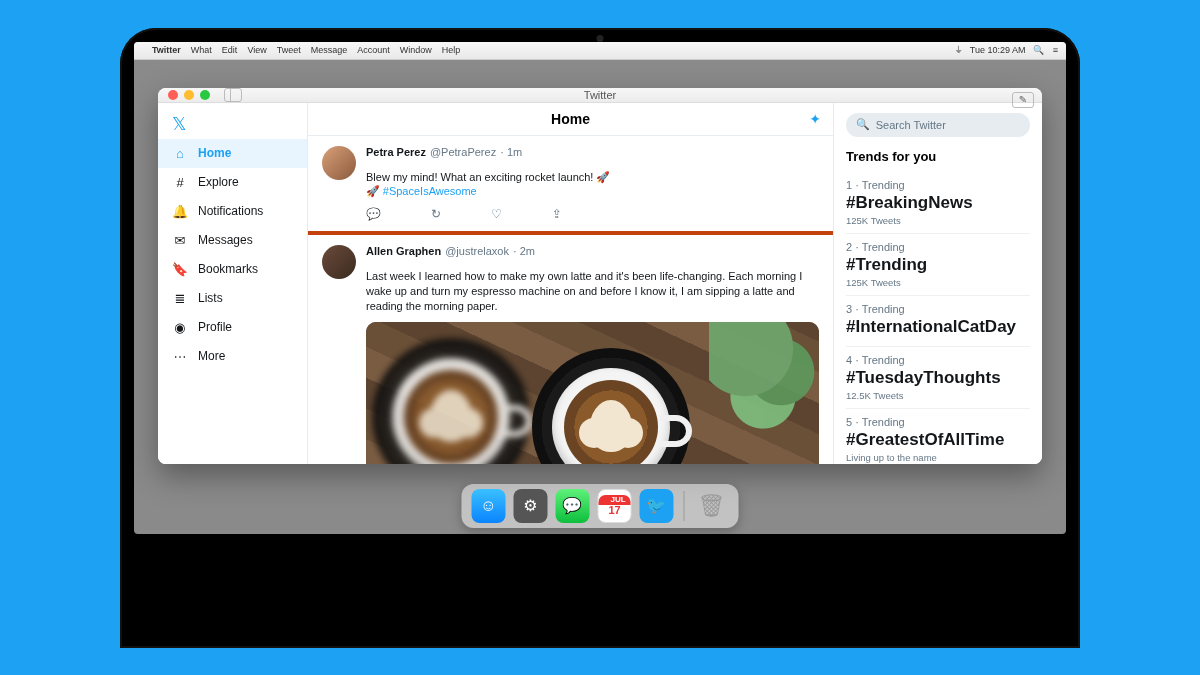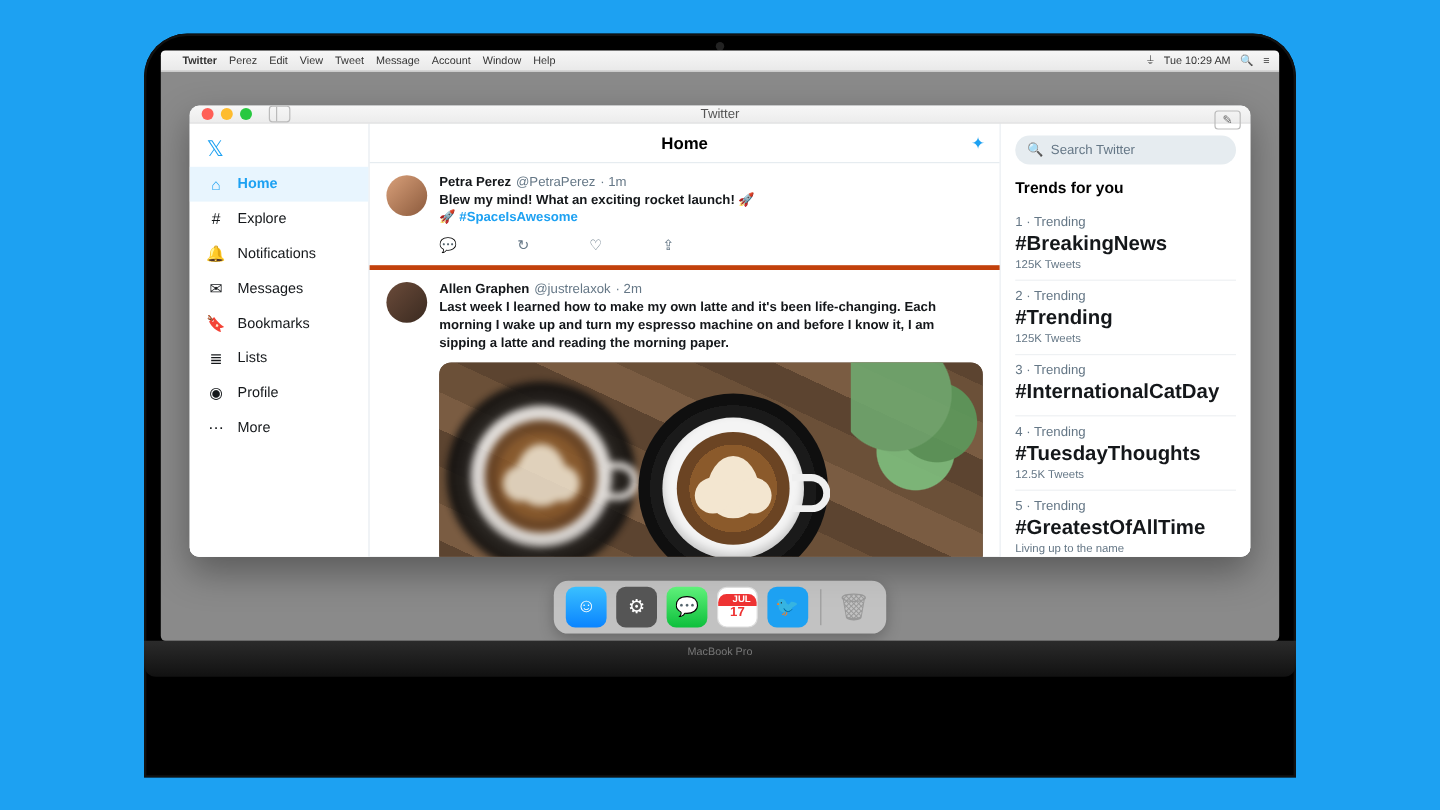--- a/index.html
+++ b/index.html
@@ -107,7 +107,7 @@
     <div class="menubar">
       <span class="apple"></span>
       <span style="font-weight:600">Twitter</span>
-      <span>Perez</span>
+      <span>What</span>
       <span>Edit</span>
       <span>View</span>
       <span>Tweet</span>

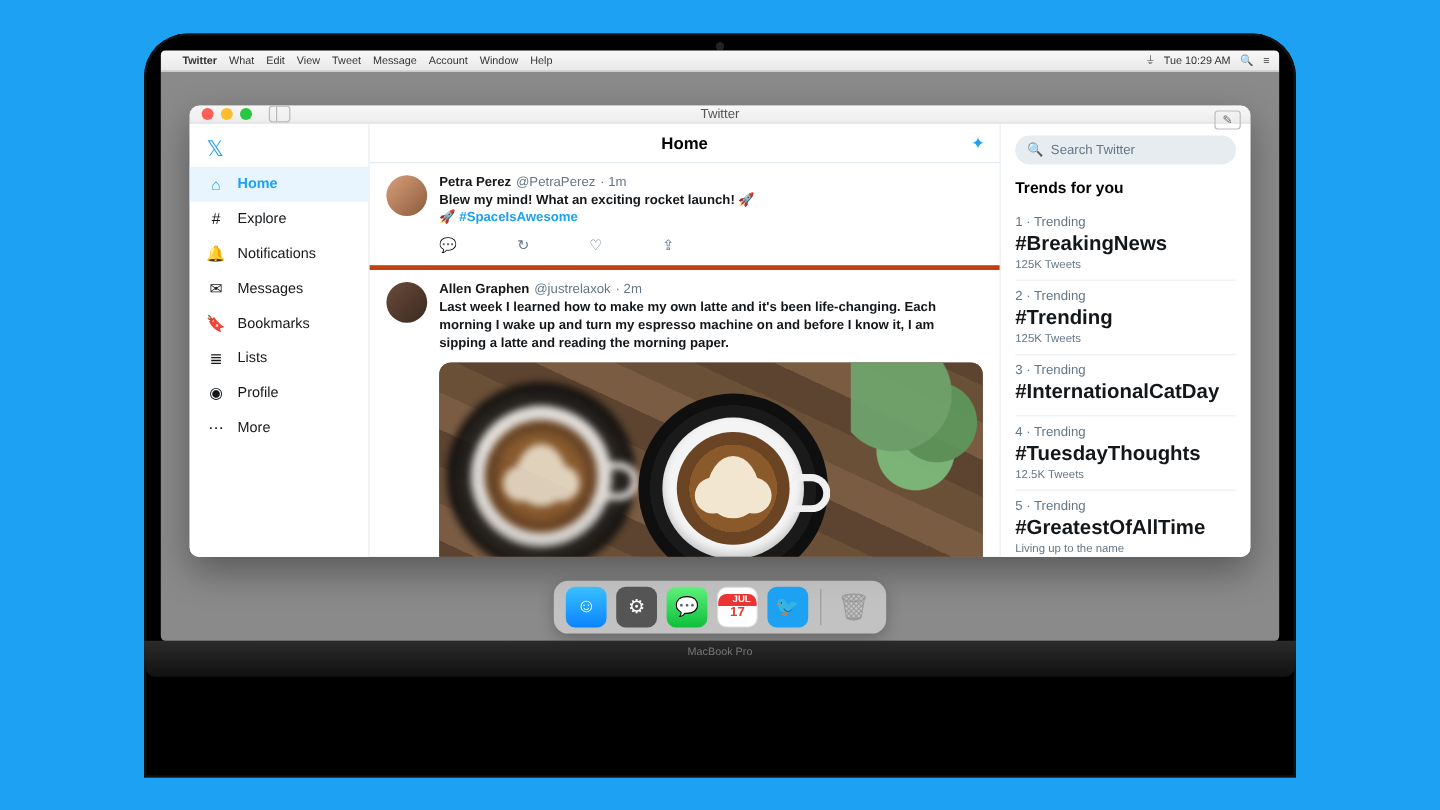--- a/index.html
+++ b/index.html
@@ -51,7 +51,7 @@
   .tweet-head{display:flex; gap:4px; align-items:baseline; flex-wrap:wrap;}
   .tweet-head .name{font-weight:700;}
   .tweet-head .handle,.tweet-head .time{color:#657786;}
-  .tweet-text{margin-top:2px; line-height:1.35;font-weight:bold;}
+  .tweet-text{margin-top:12px; line-height:1.35;}
   .tweet-text .hashtag{color:#1da1f2;}
   .actions{display:flex; gap:50px; margin-top:8px; color:#657786; font-size:12px;}
 

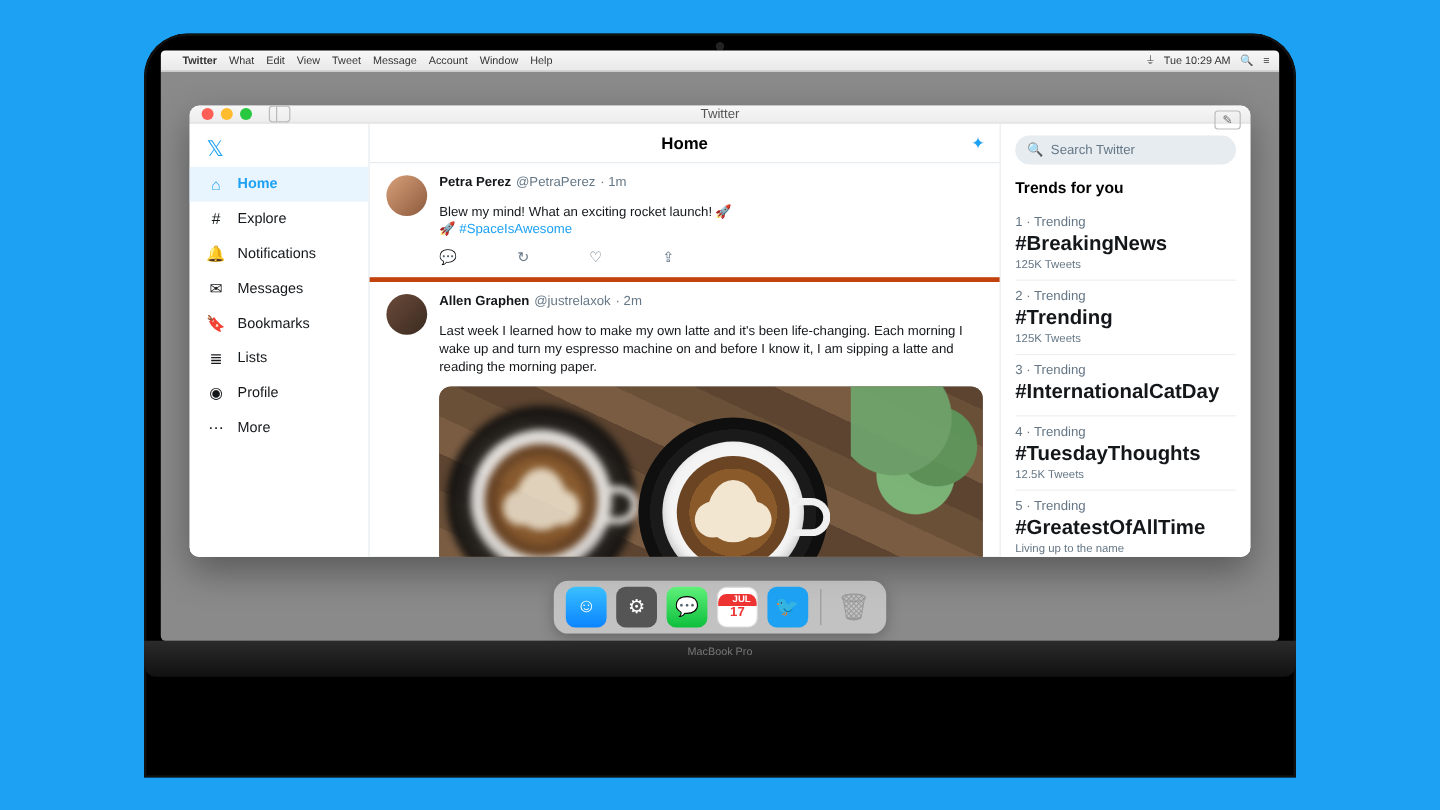--- a/index.html
+++ b/index.html
@@ -280,9 +280,6 @@
       </div>
     </div>
   </div>
-  <div class="hinge">
-      <span>MacBook Pro</span>
-    </div>
 </div>
 
 </body></html>

